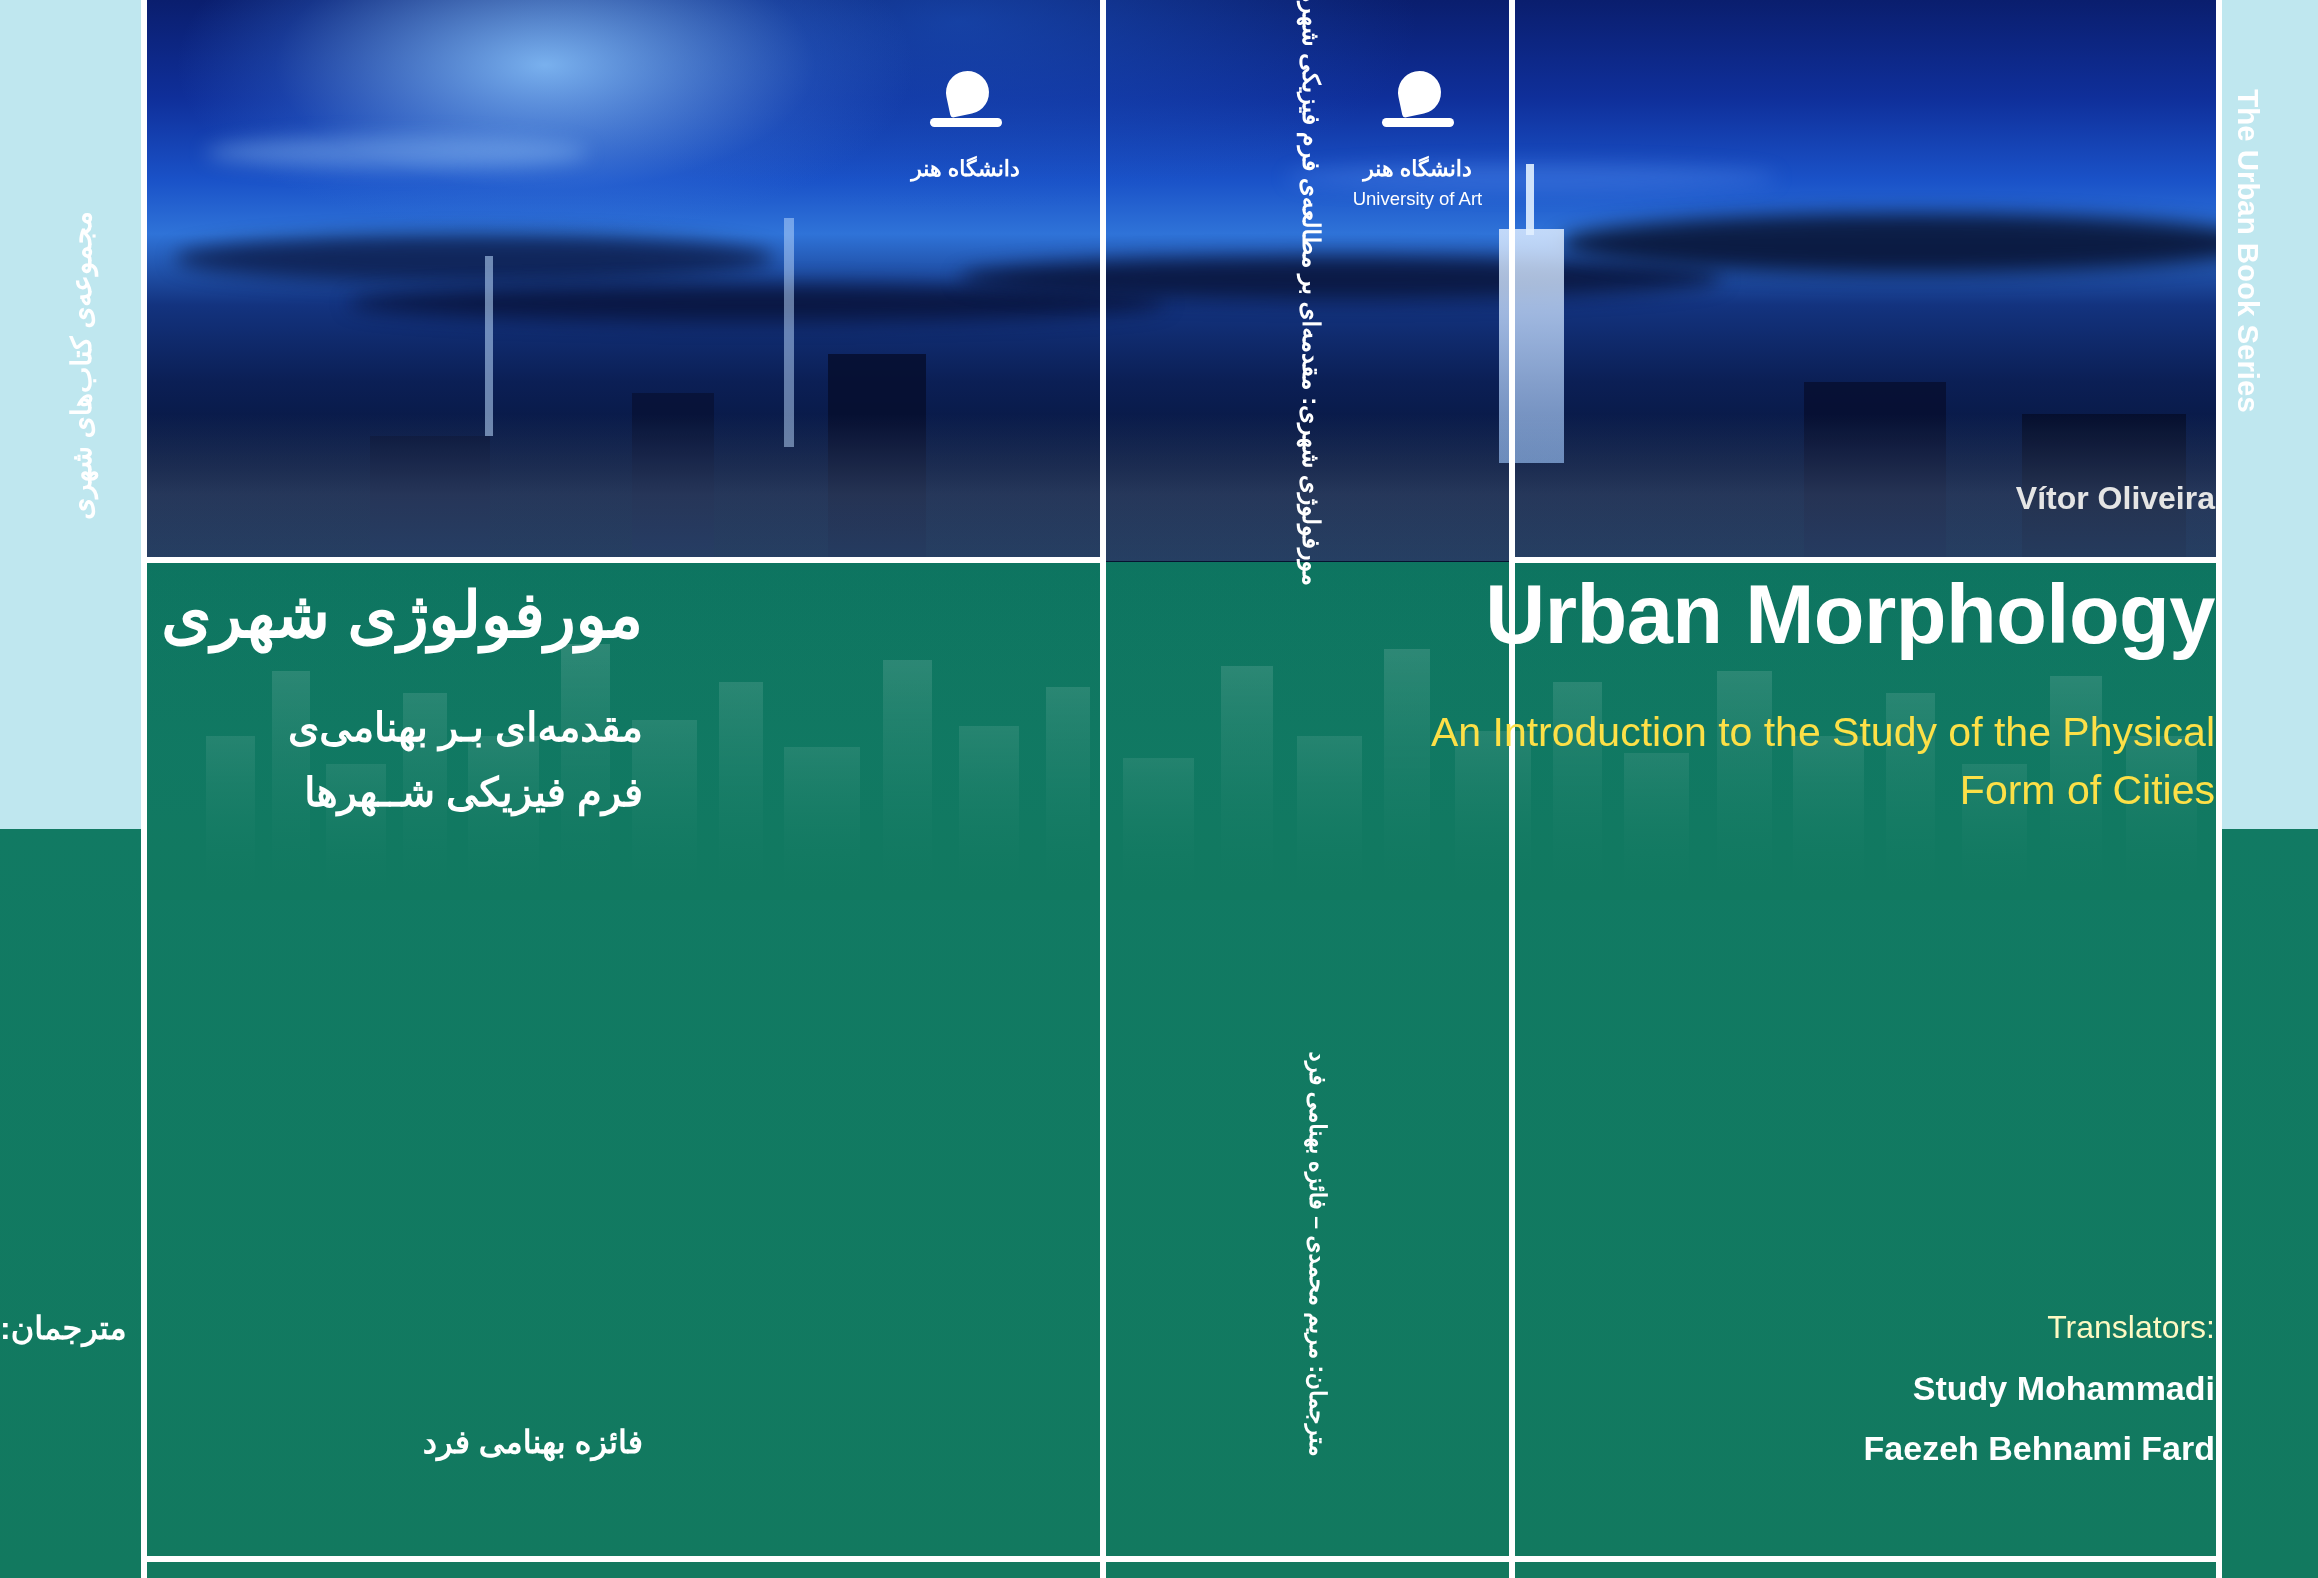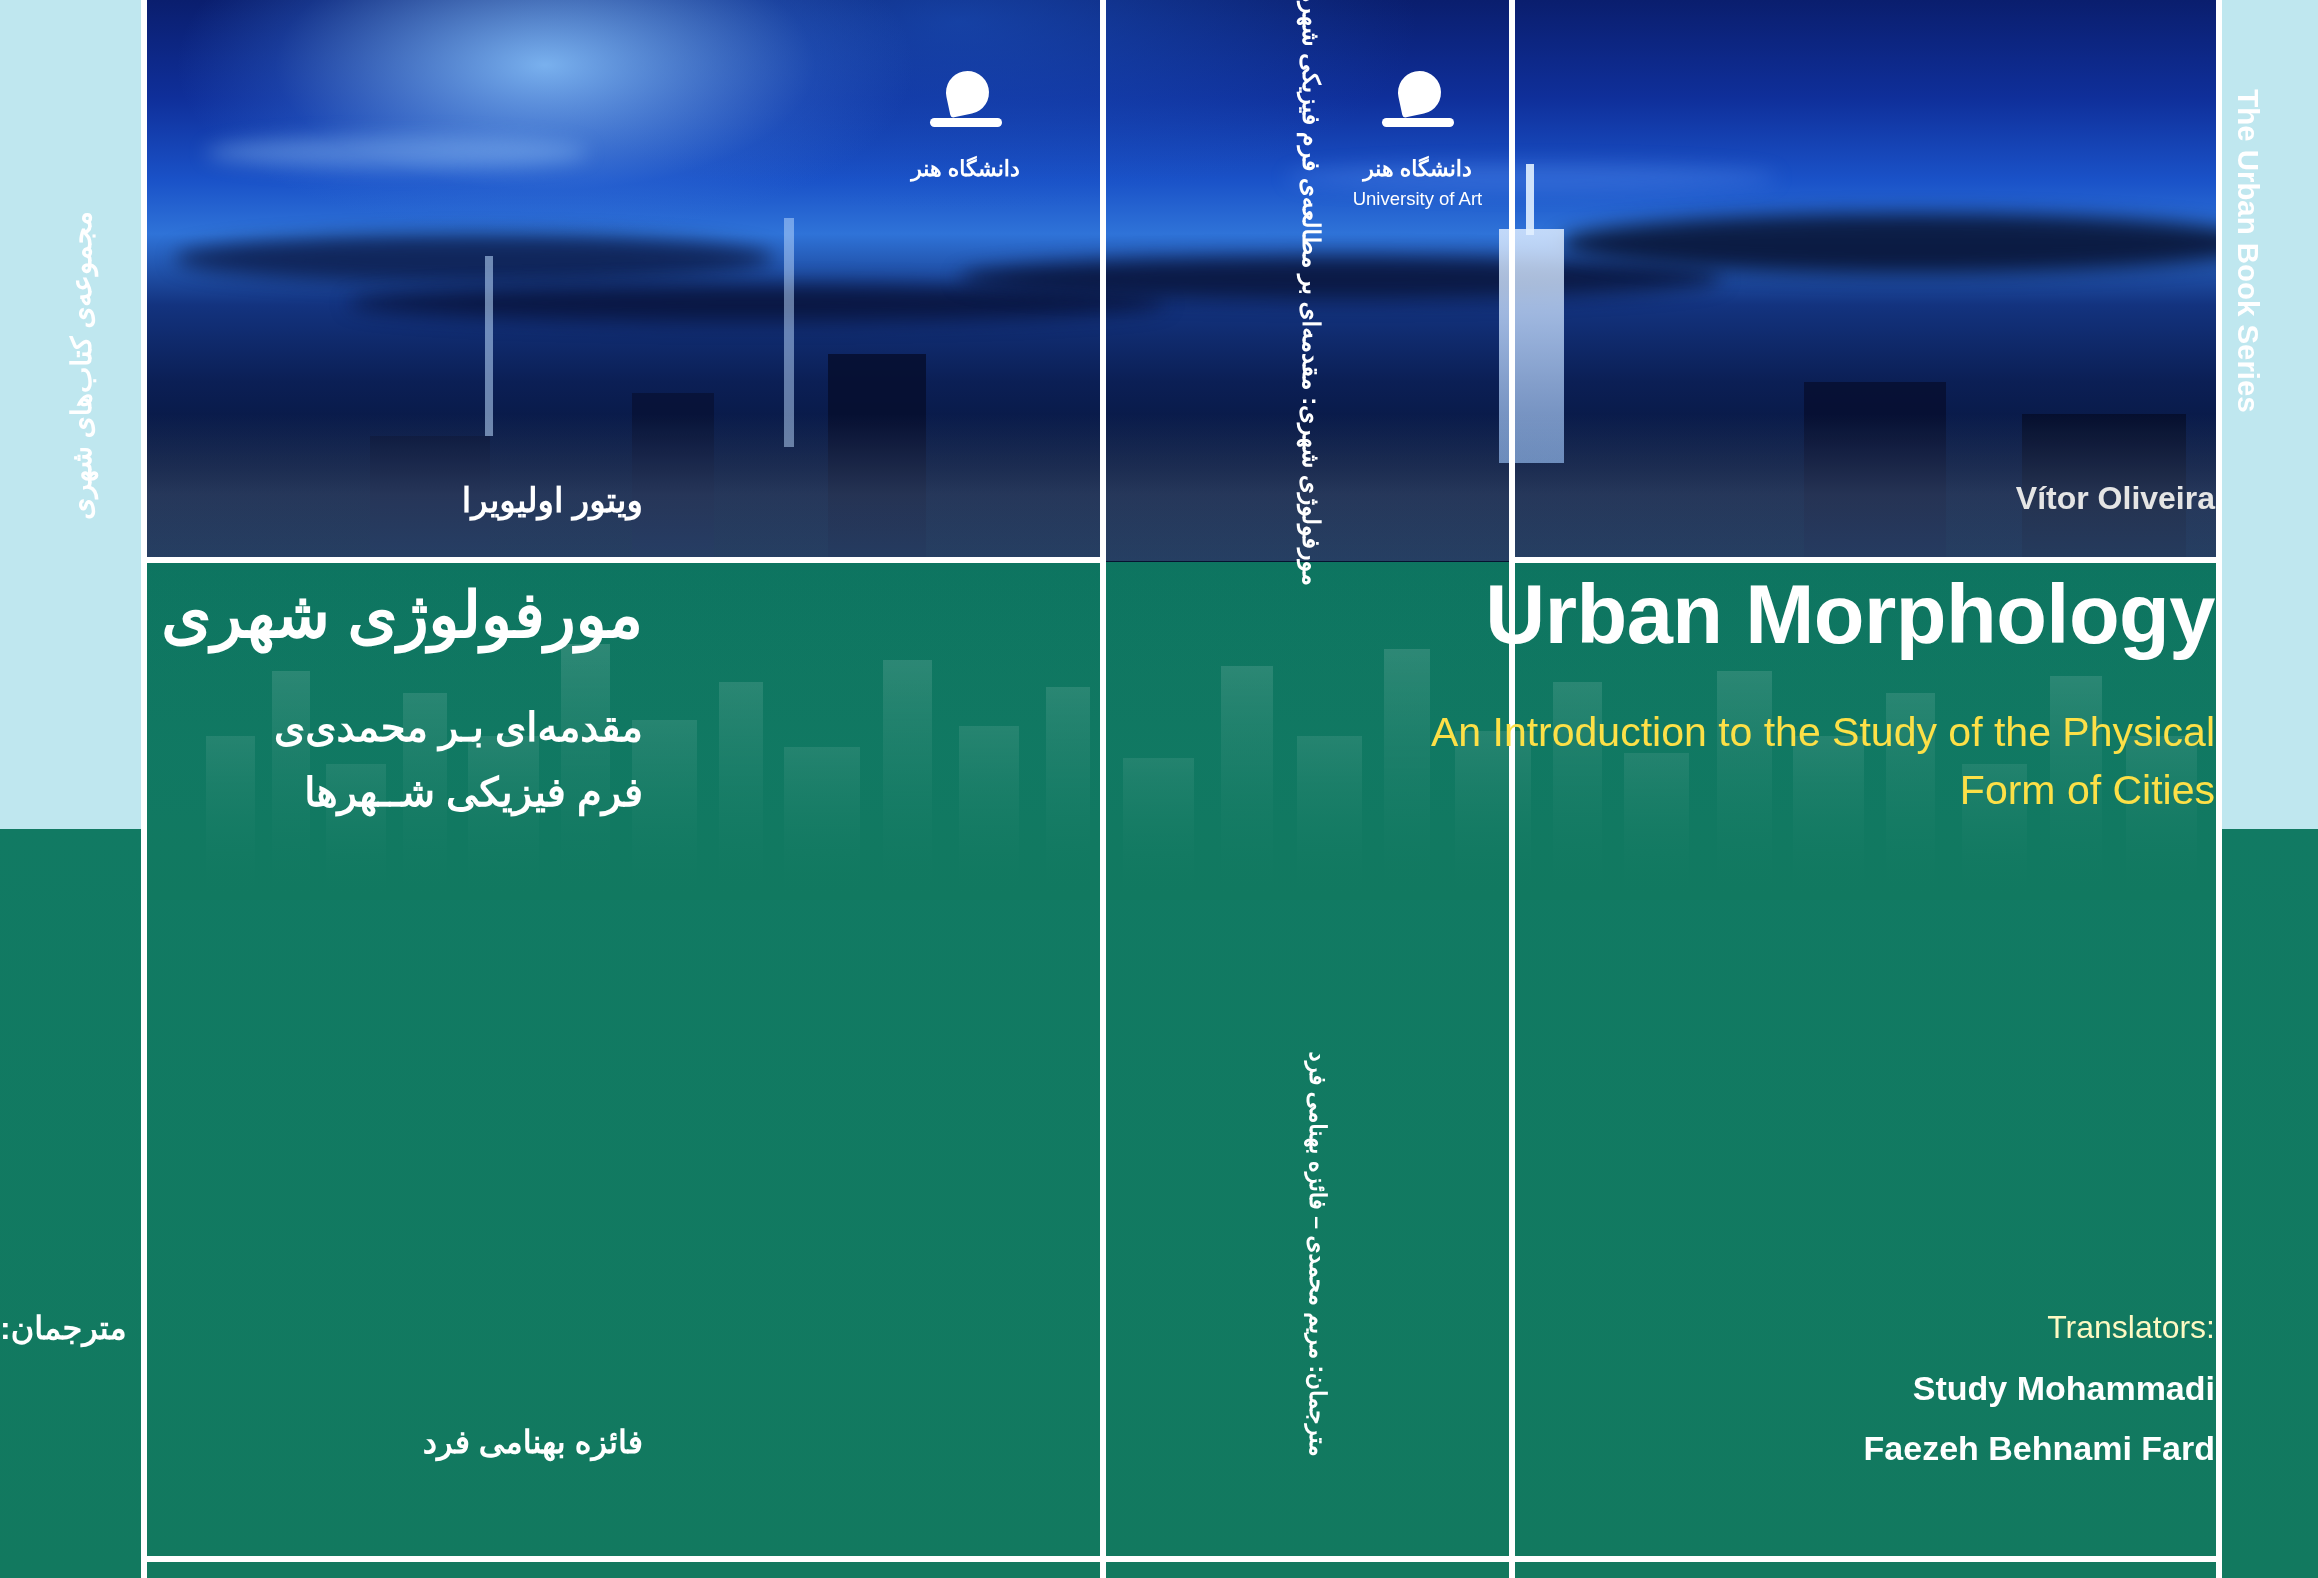--- a/index.html
+++ b/index.html
@@ -281,7 +281,6 @@
 
   <div class="flap-left">مجموعه‌ی کتاب‌های شهری</div>
 
-  <div class="txt fa-author">ویتور اولیویرا</div>
   <div class="txt fa-title">مورفولوژی شهری</div>
   <div class="txt fa-sub">مقدمه‌ای بـر محمدی‌ی</div>
   <div class="txt fa-sub" style="top:763px;">فرم فیزیکی شــهرها</div>

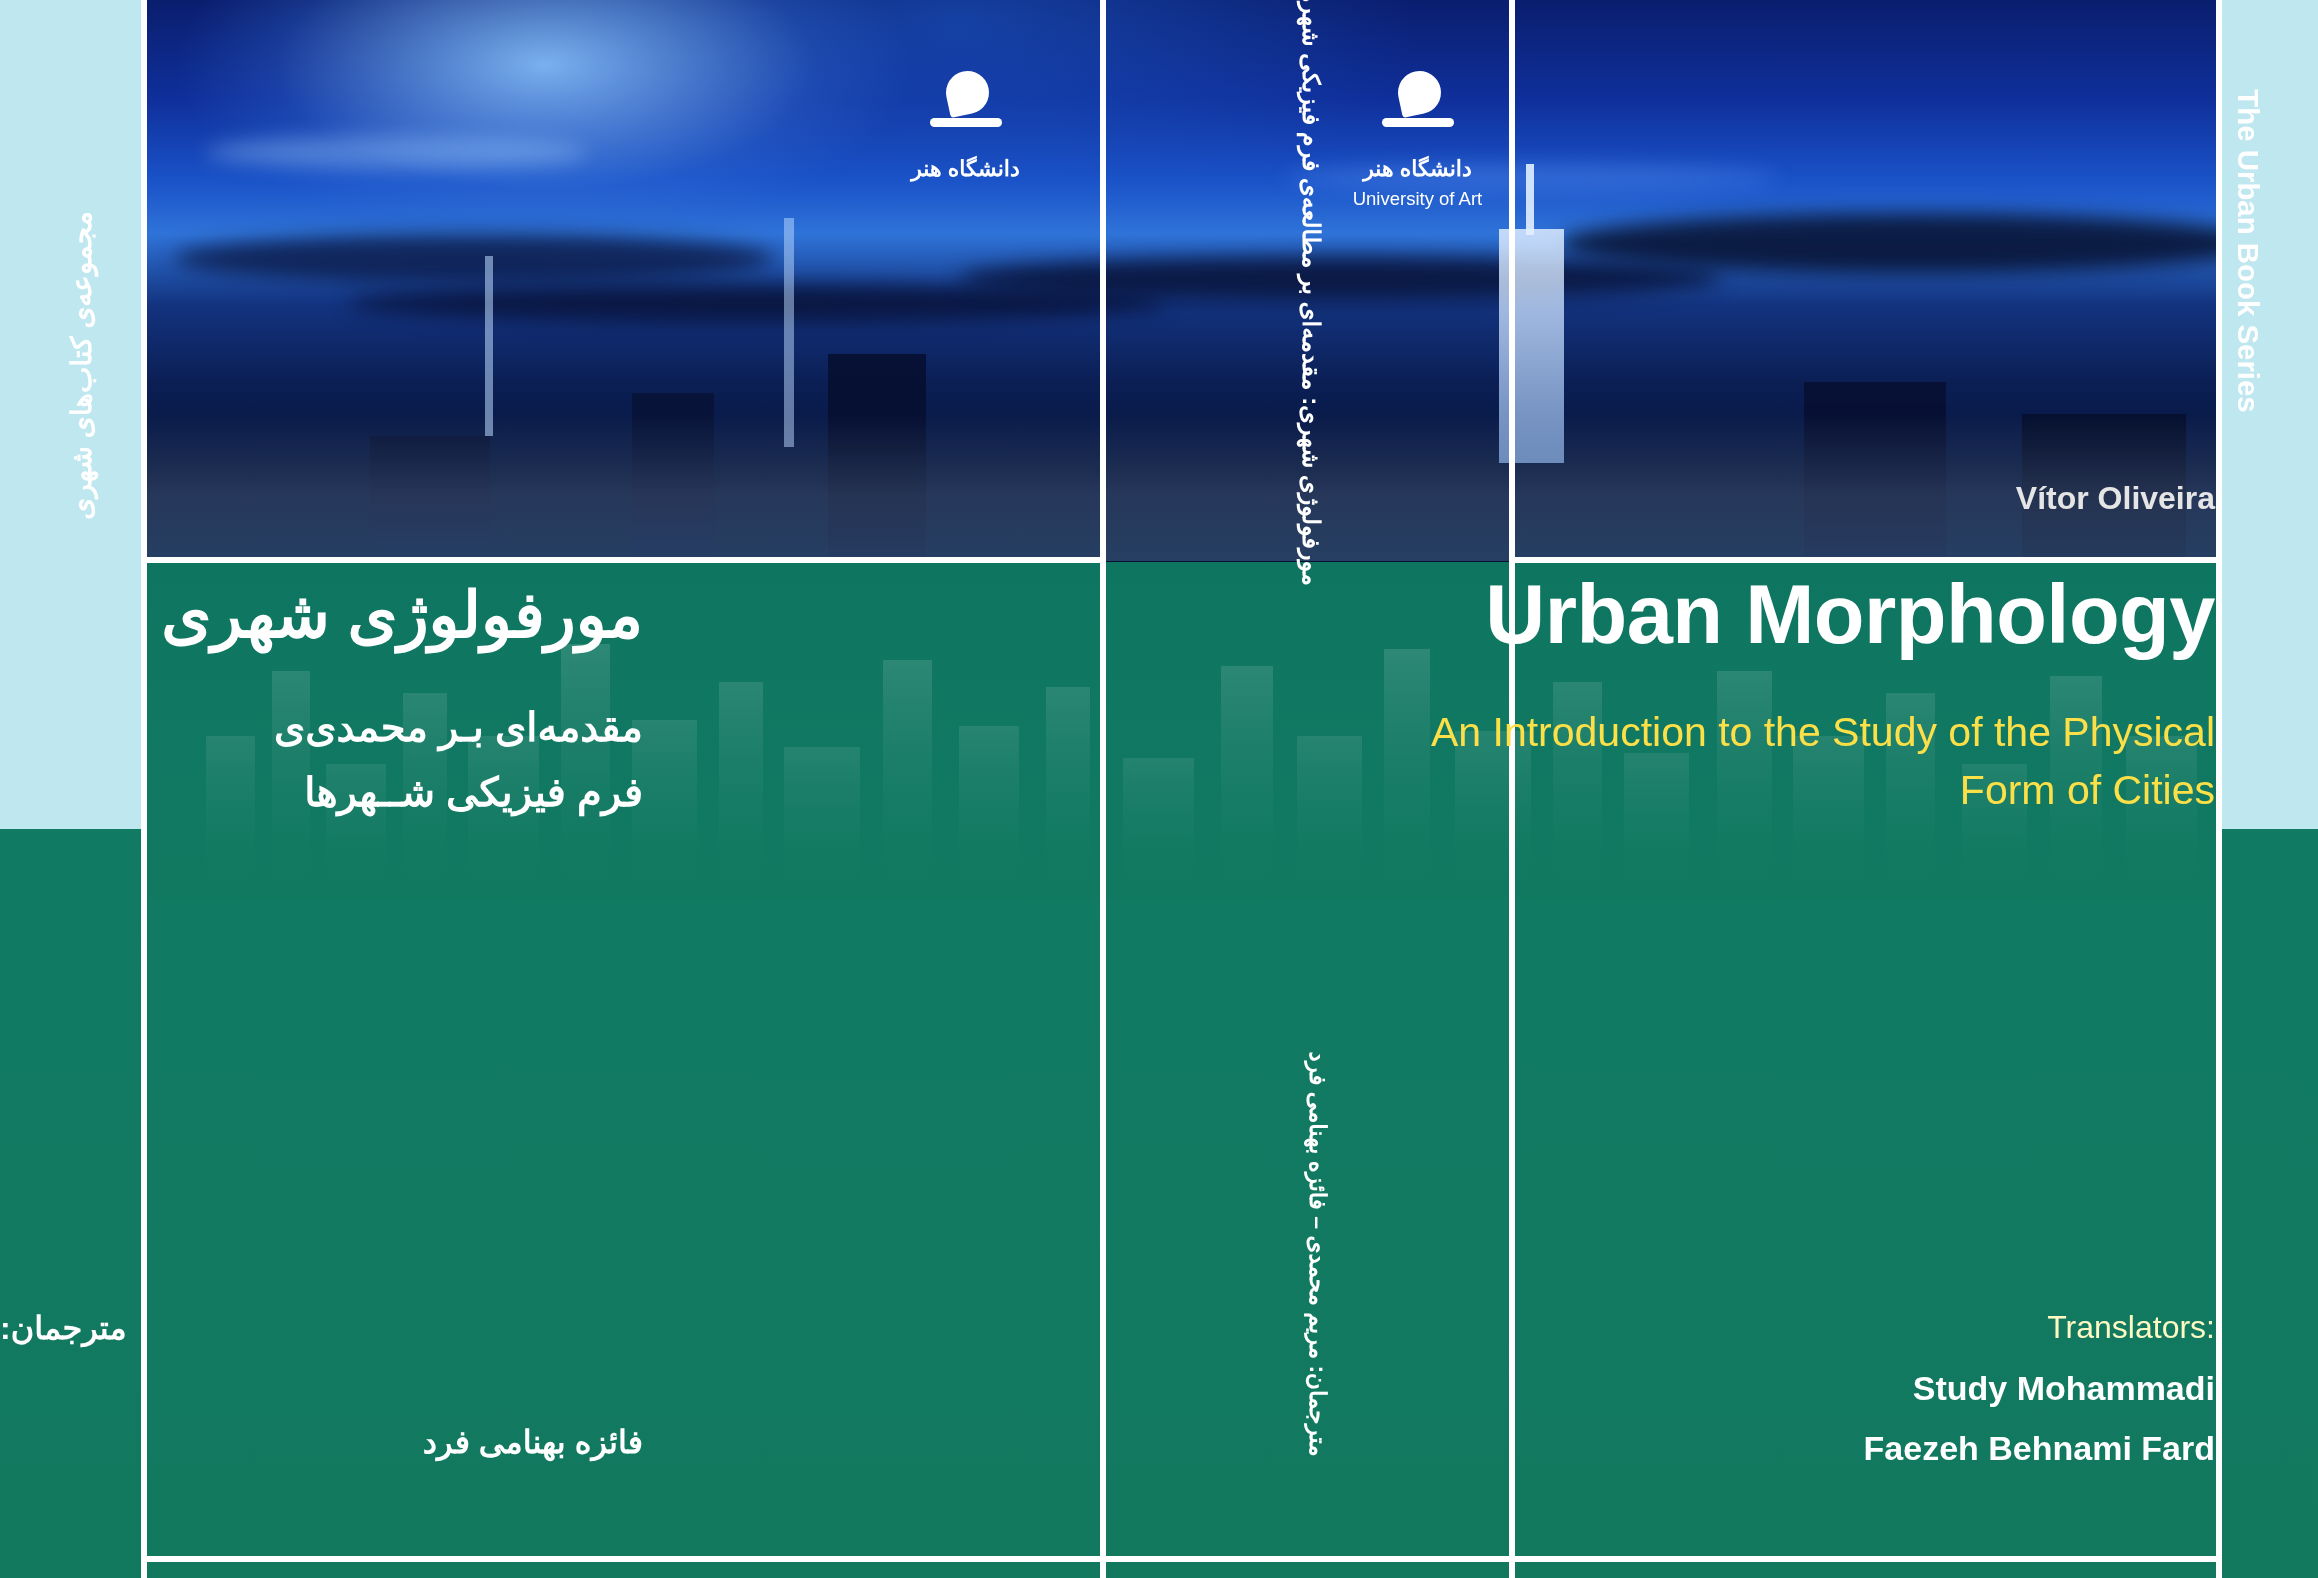--- a/index.html
+++ b/index.html
@@ -282,7 +282,7 @@
   <div class="flap-left">مجموعه‌ی کتاب‌های شهری</div>
 
   <div class="txt fa-title">مورفولوژی شهری</div>
-  <div class="txt fa-sub">مقدمه‌ای بـر محمدی‌ی</div>
+  <div class="txt fa-sub">مقدمه‌ای بـر بهنامی‌ی</div>
   <div class="txt fa-sub" style="top:763px;">فرم فیزیکی شــهرها</div>
   <div class="txt fa-trans-label">مترجمان:</div>
   <div class="txt fa-trans-2">فائزه بهنامی فرد</div>

